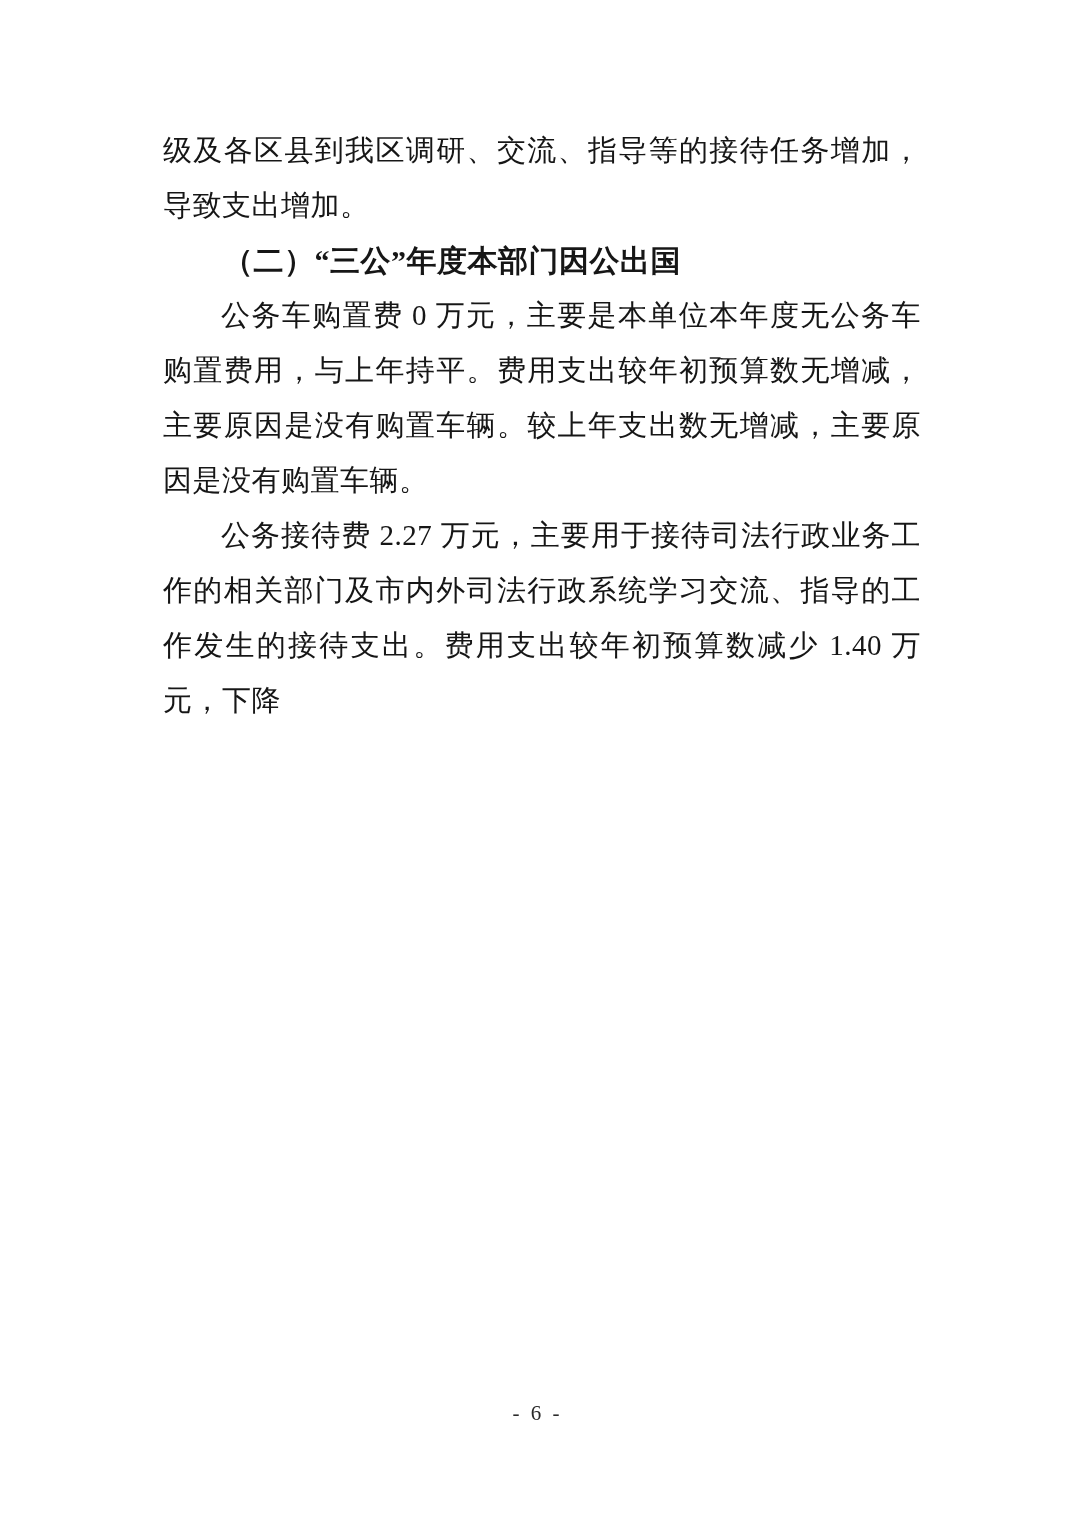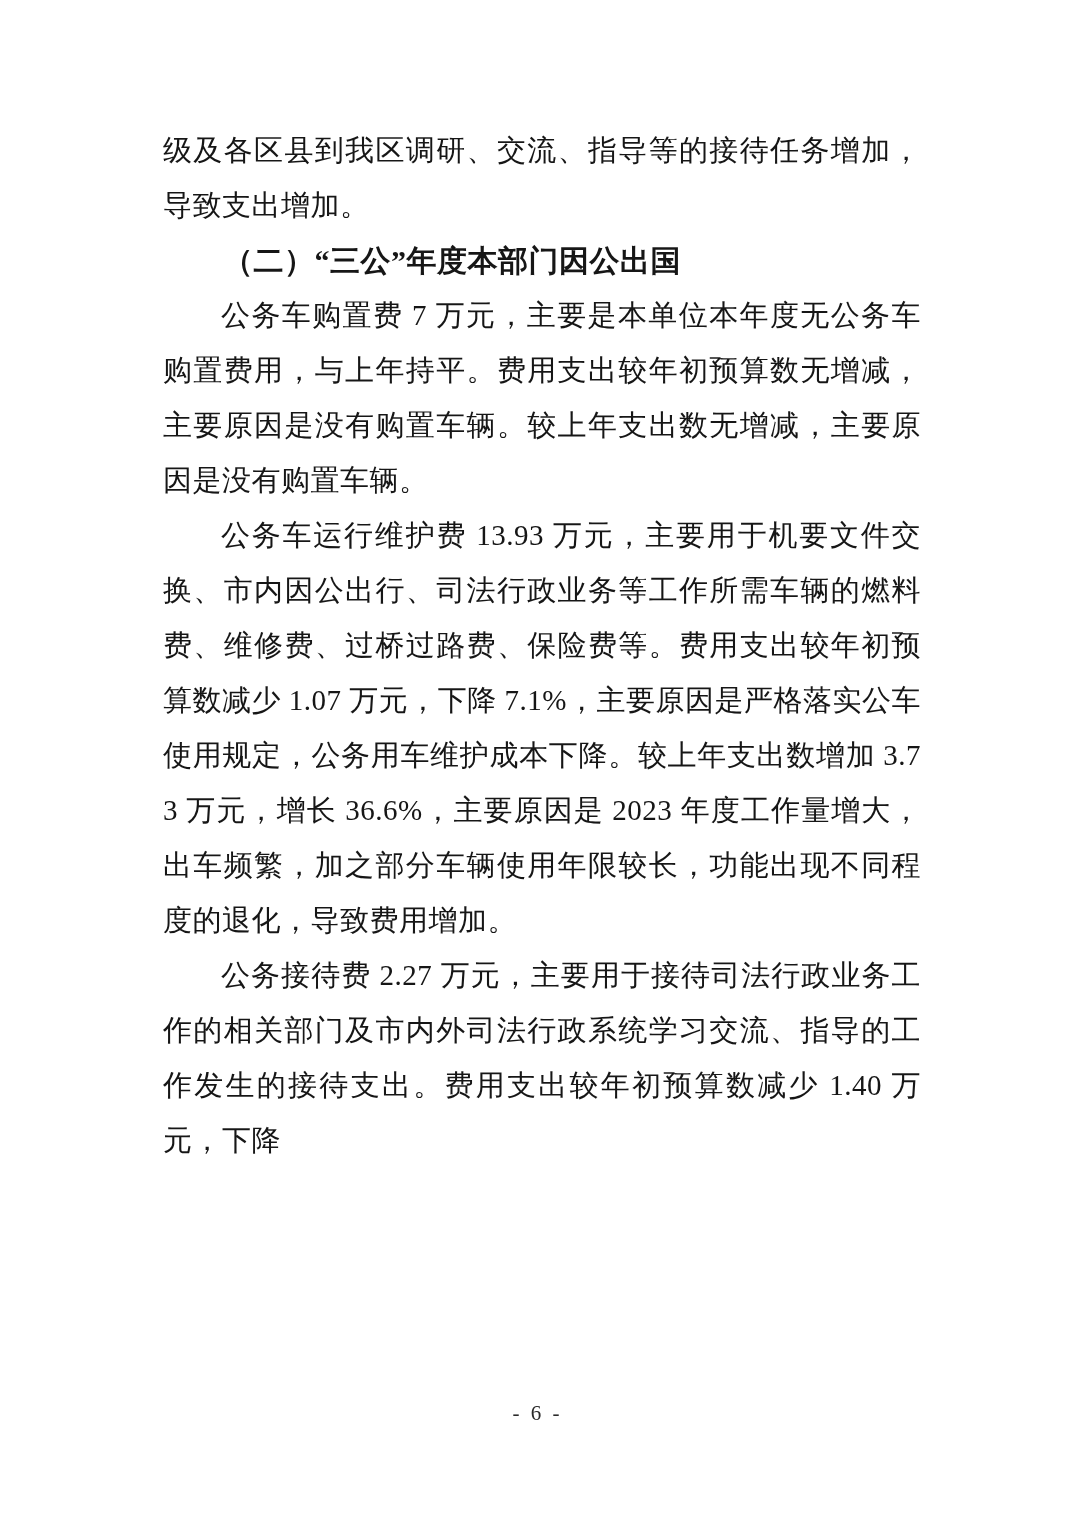--- a/index.html
+++ b/index.html
@@ -59,7 +59,7 @@
   <div class="content">
     <p>级及各区县到我区调研、交流、指导等的接待任务增加，导致支出增加。</p>
     <p class="heading">（二）“三公”年度本部门因公出国</p>
-    <p class="indent">公务车购置费 7 万元，主要是本单位本年度无公务车购置费用，与上年持平。费用支出较年初预算数无增减，主要原因是没有购置车辆。较上年支出数无增减，主要原因是没有购置车辆。</p>
+    <p class="indent">公务车购置费 0 万元，主要是本单位本年度无公务车购置费用，与上年持平。费用支出较年初预算数无增减，主要原因是没有购置车辆。较上年支出数无增减，主要原因是没有购置车辆。</p>
     <p class="indent">公务车运行维护费 13.93 万元，主要用于机要文件交换、市内因公出行、司法行政业务等工作所需车辆的燃料费、维修费、过桥过路费、保险费等。费用支出较年初预算数减少 1.07 万元，下降 7.1%，主要原因是严格落实公车使用规定，公务用车维护成本下降。较上年支出数增加 3.73 万元，增长 36.6%，主要原因是 2023 年度工作量增大，出车频繁，加之部分车辆使用年限较长，功能出现不同程度的退化，导致费用增加。</p>
     <p class="indent">公务接待费 2.27 万元，主要用于接待司法行政业务工作的相关部门及市内外司法行政系统学习交流、指导的工作发生的接待支出。费用支出较年初预算数减少 1.40 万元，下降</p>
   </div>

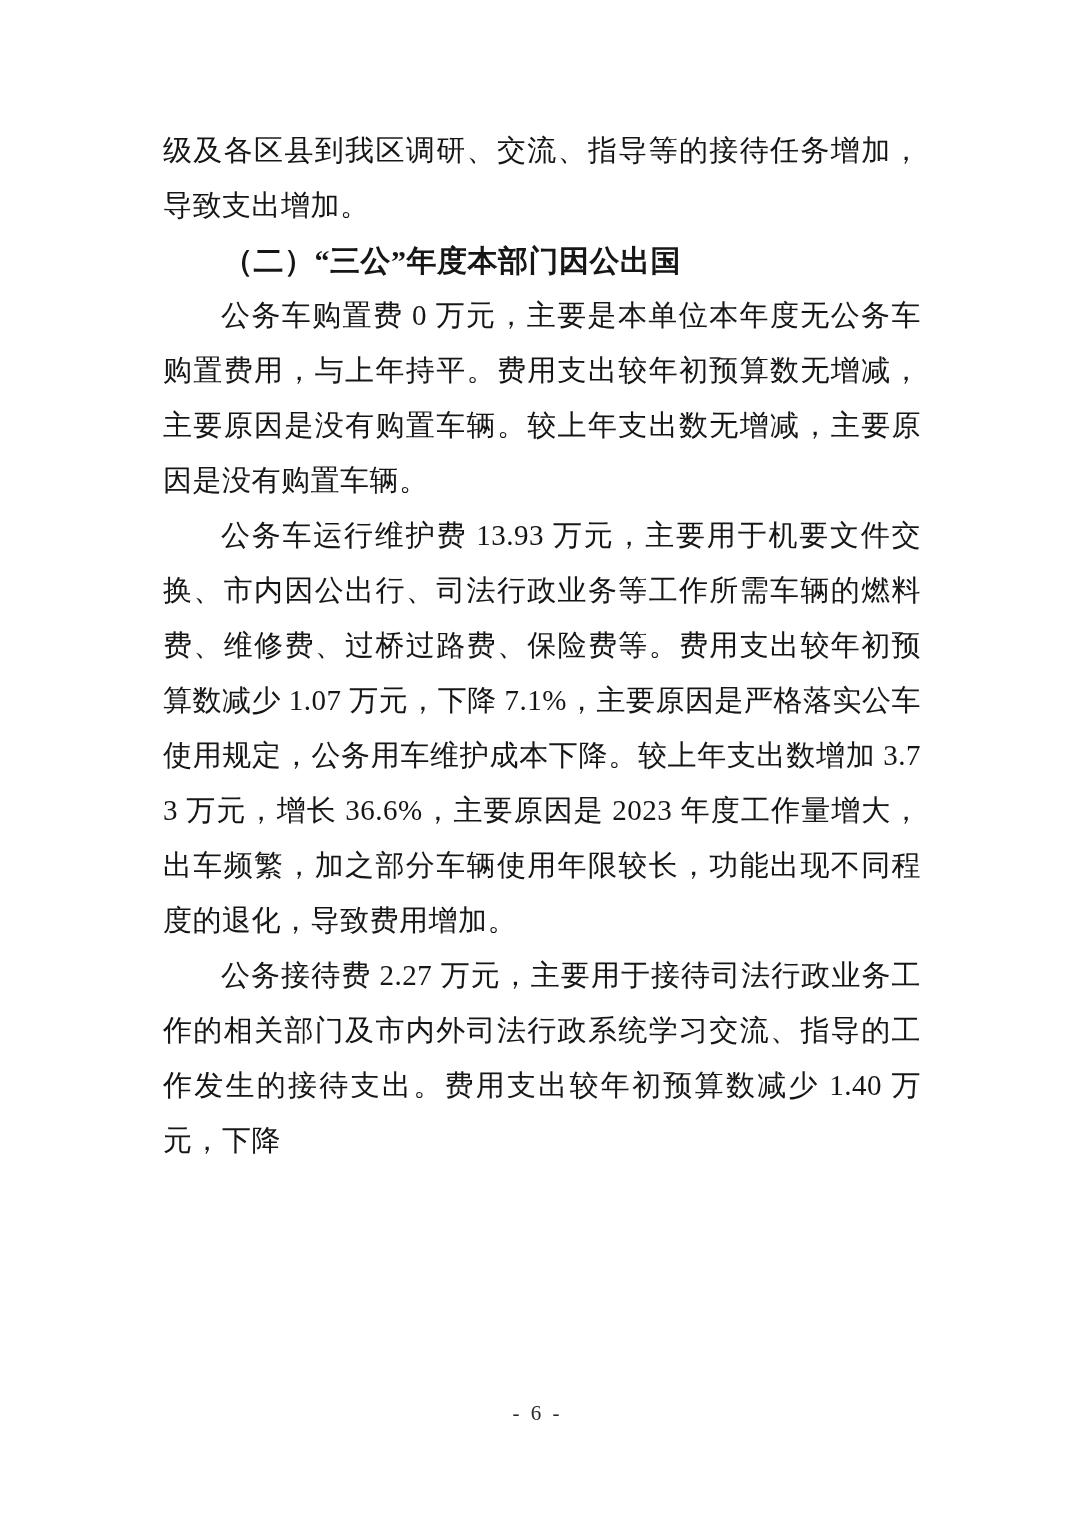--- a/index.html
+++ b/index.html
@@ -60,7 +60,6 @@
     <p>级及各区县到我区调研、交流、指导等的接待任务增加，导致支出增加。</p>
     <p class="heading">（二）“三公”年度本部门因公出国</p>
     <p class="indent">公务车购置费 0 万元，主要是本单位本年度无公务车购置费用，与上年持平。费用支出较年初预算数无增减，主要原因是没有购置车辆。较上年支出数无增减，主要原因是没有购置车辆。</p>
-    <p class="indent">公务车运行维护费 13.93 万元，主要用于机要文件交换、市内因公出行、司法行政业务等工作所需车辆的燃料费、维修费、过桥过路费、保险费等。费用支出较年初预算数减少 1.07 万元，下降 7.1%，主要原因是严格落实公车使用规定，公务用车维护成本下降。较上年支出数增加 3.73 万元，增长 36.6%，主要原因是 2023 年度工作量增大，出车频繁，加之部分车辆使用年限较长，功能出现不同程度的退化，导致费用增加。</p>
     <p class="indent">公务接待费 2.27 万元，主要用于接待司法行政业务工作的相关部门及市内外司法行政系统学习交流、指导的工作发生的接待支出。费用支出较年初预算数减少 1.40 万元，下降</p>
   </div>
   <div class="footer">- 6 -</div>

